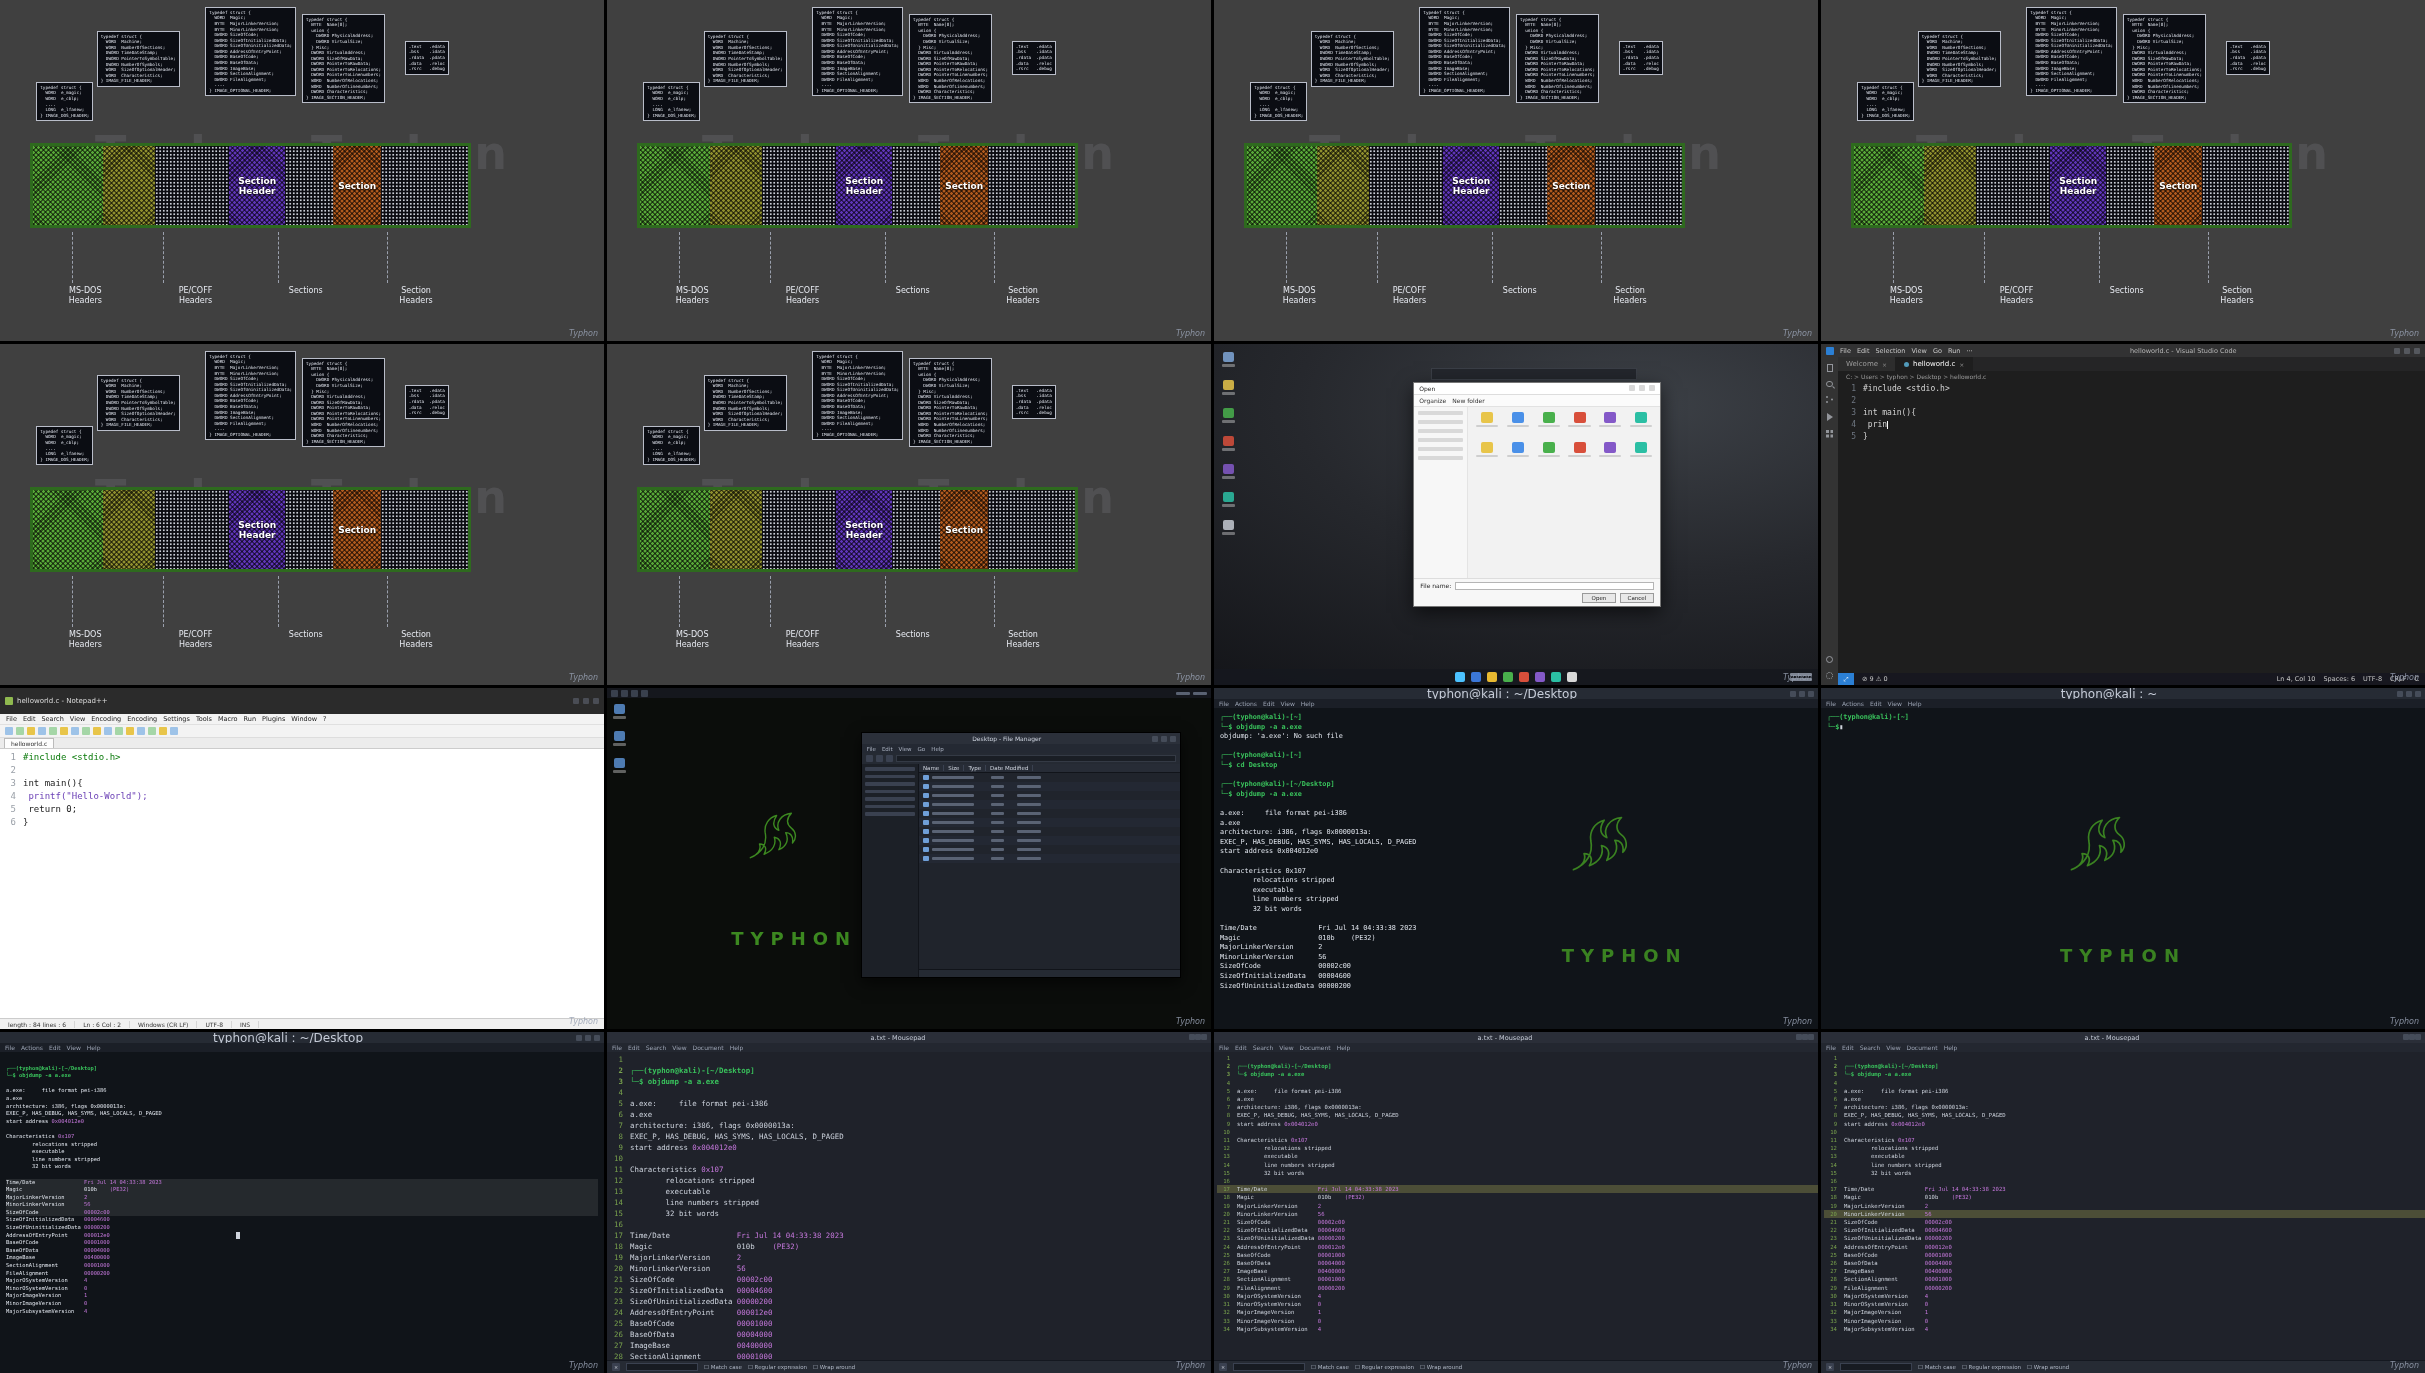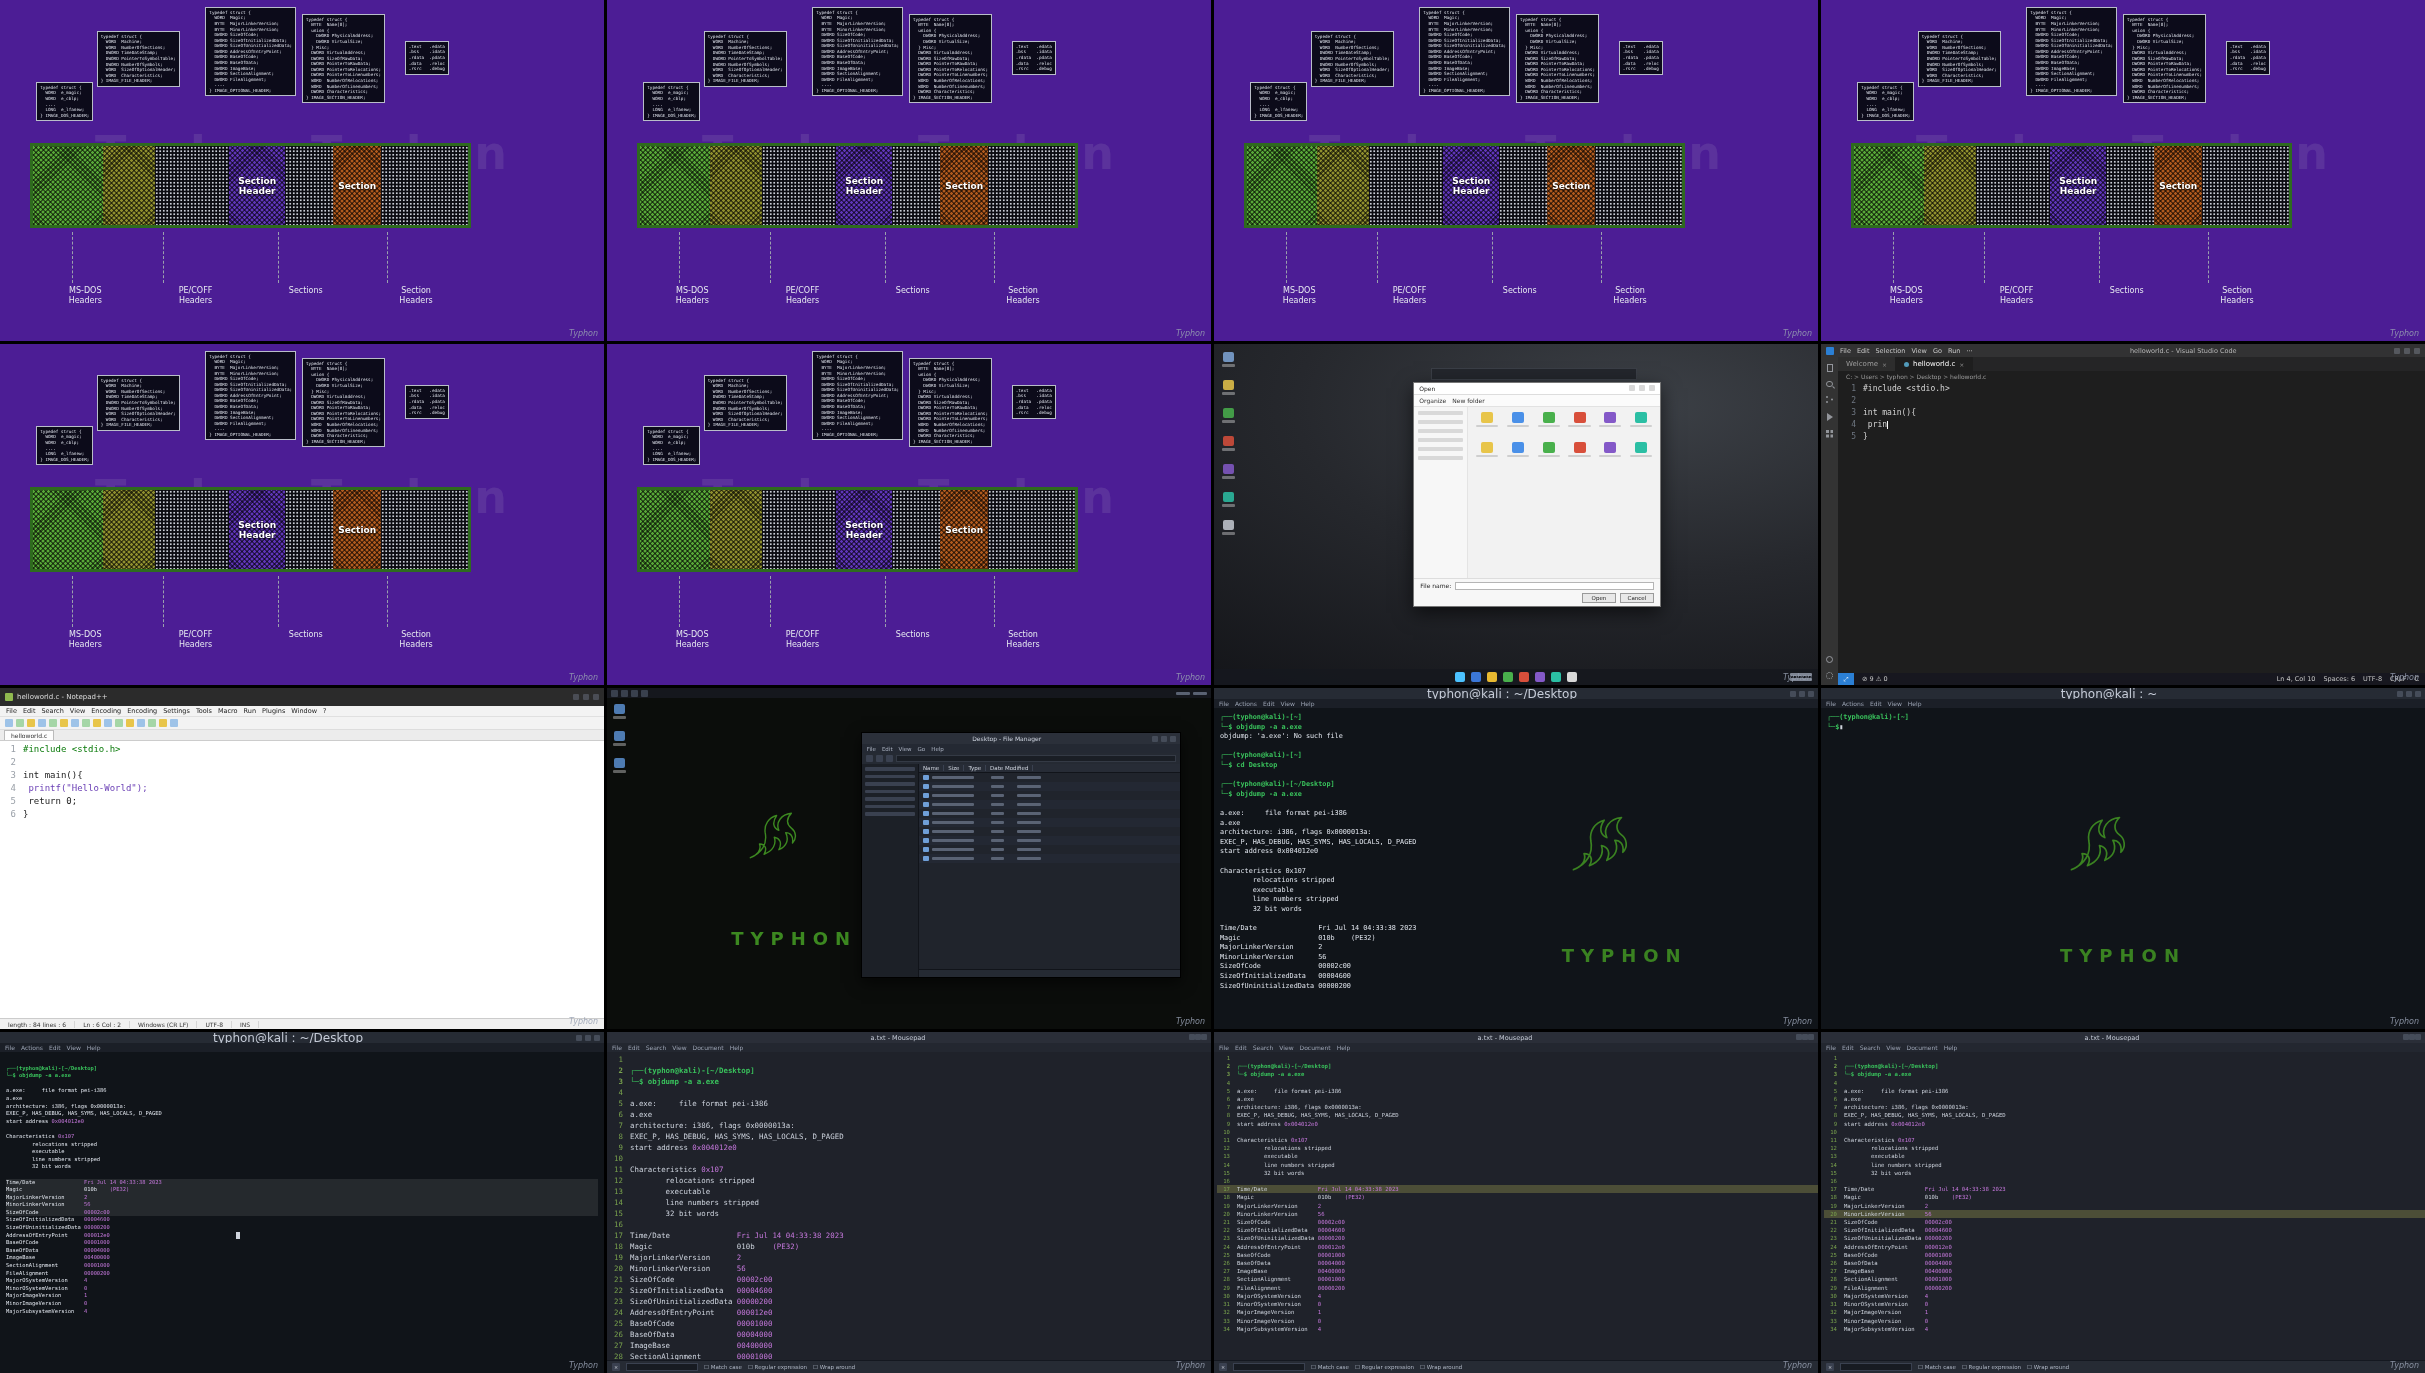--- a/index.html
+++ b/index.html
@@ -12,7 +12,7 @@
     font-style:italic;z-index:9}
 
   
-  .t-diagram{background:#4c1d95}
+  .t-diagram{background:#404040}
   .t-diagram .wm{position:absolute;left:0;right:0;top:37%;text-align:center;font-weight:bold;
     font-size:46px;letter-spacing:2px;color:rgba(190,196,212,.13);white-space:nowrap;z-index:1}
   .struct-box{position:absolute;z-index:4;background:rgba(8,10,16,.93);border:1px solid #b9bdc9;

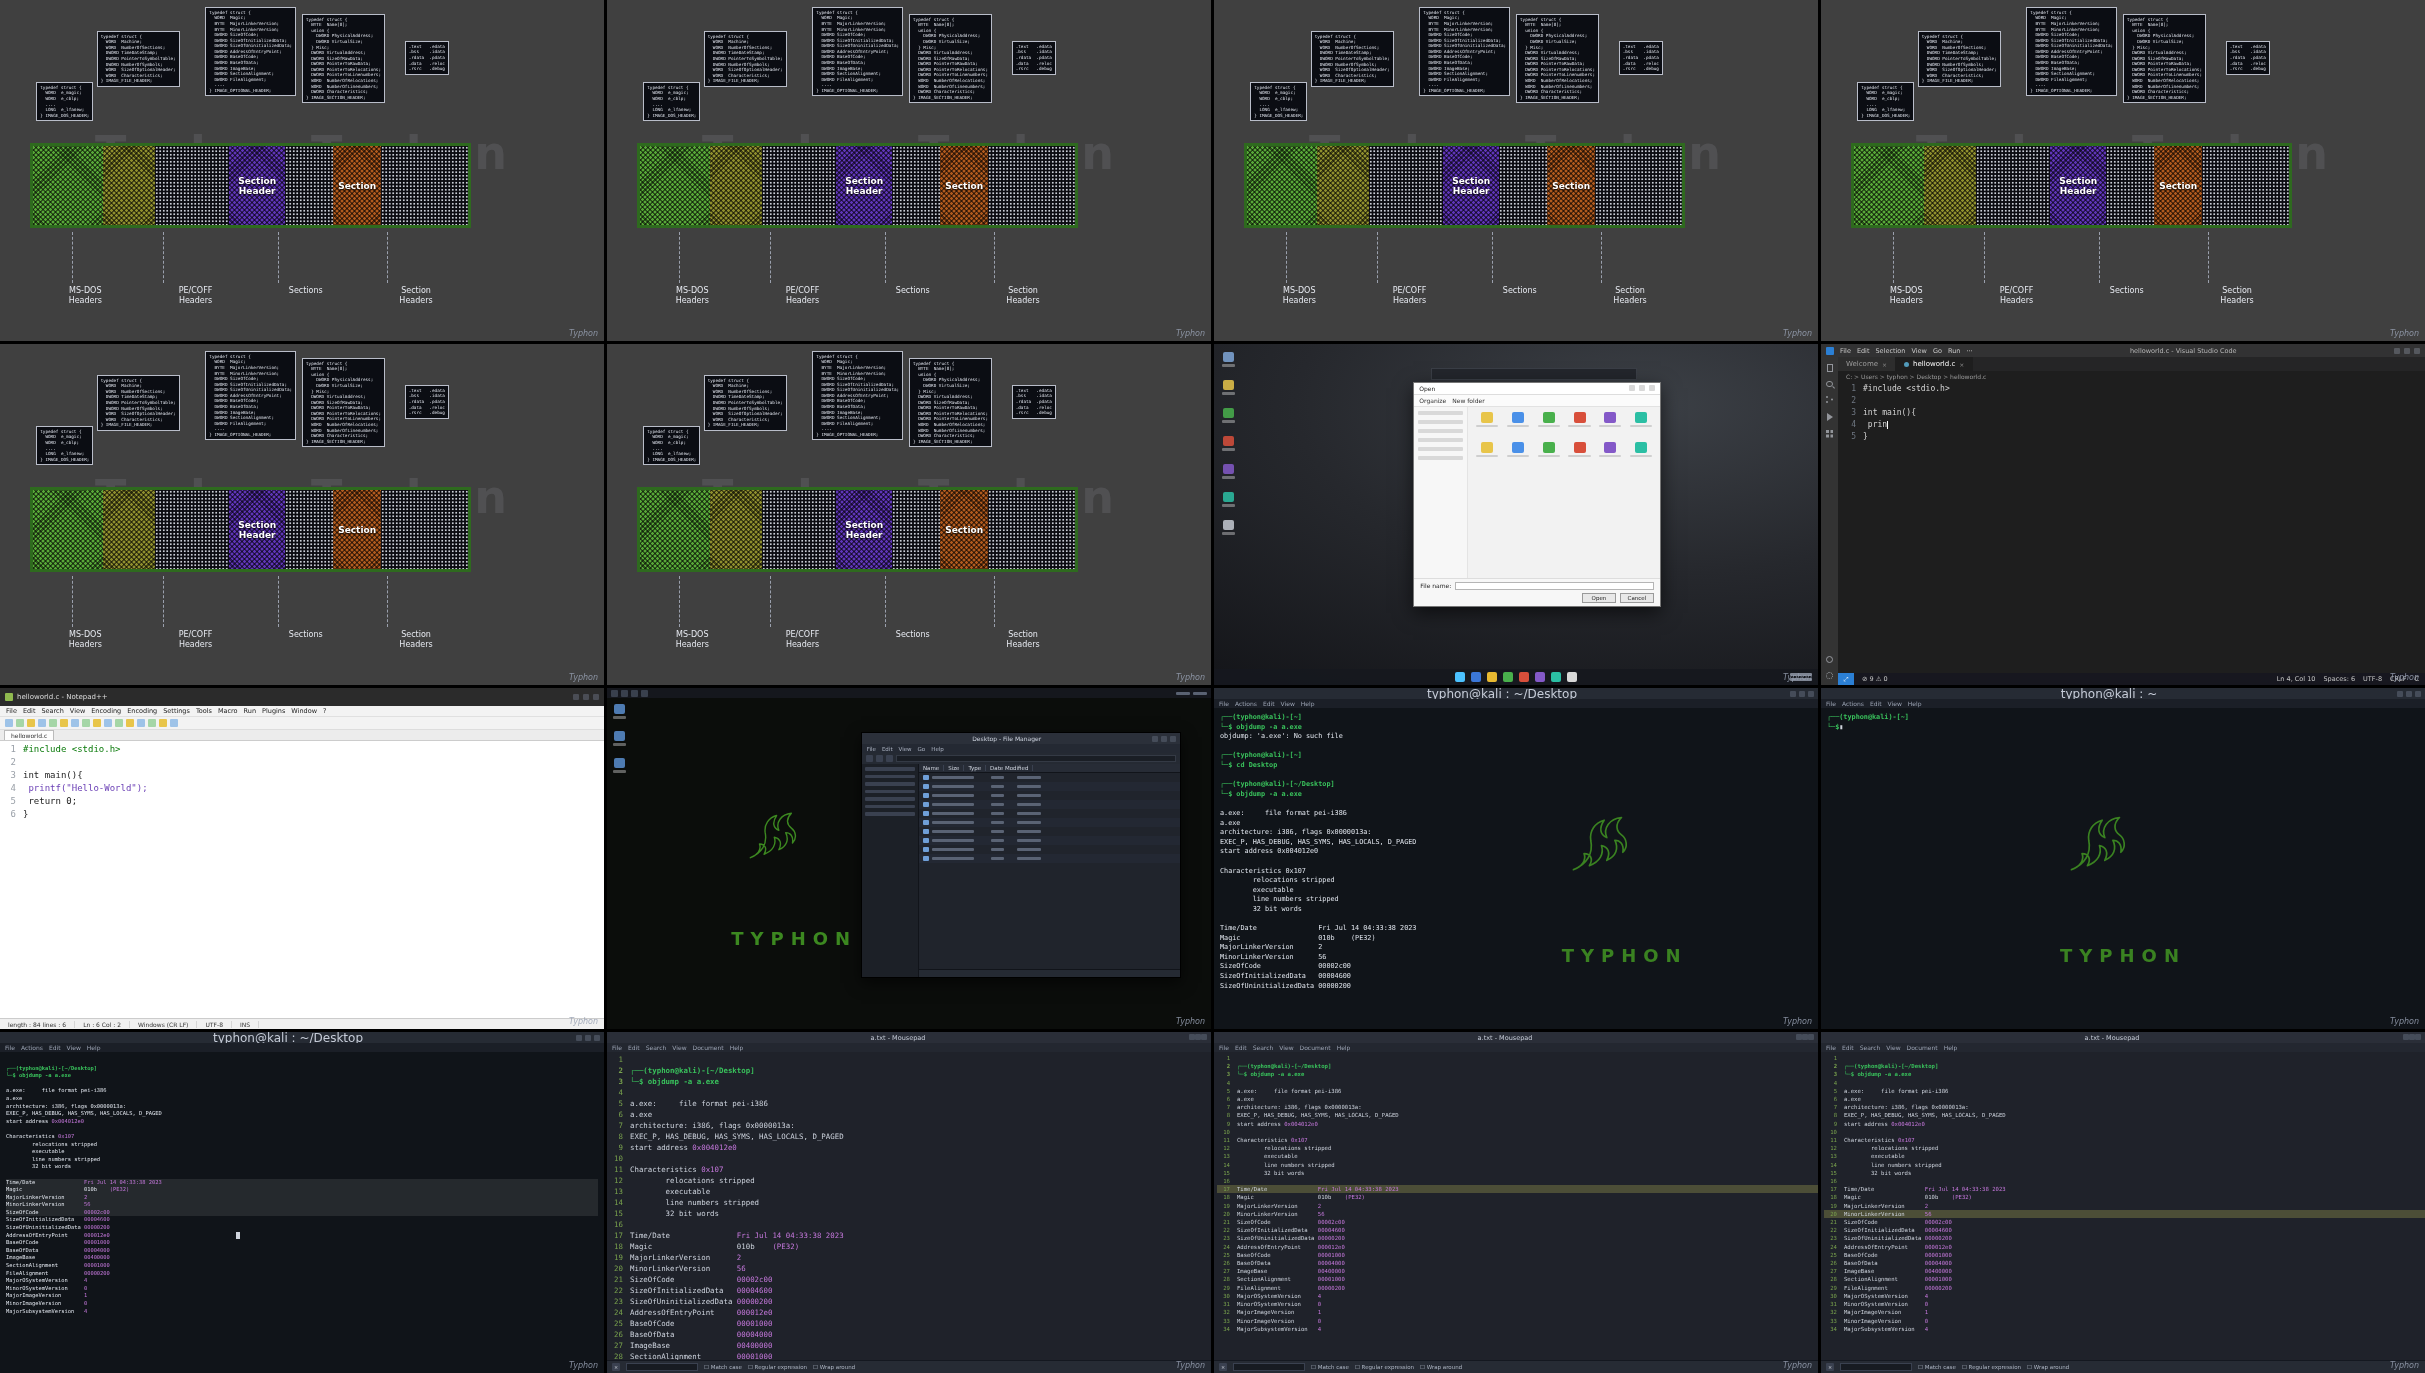--- a/index.html
+++ b/index.html
@@ -138,7 +138,7 @@
 
   
   .t-npp{background:#fff;display:flex;flex-direction:column}
-  .npp-title{height:18px;background:#2b2b2b;color:#ddd;display:flex;align-items:center;gap:4px;
+  .npp-title{height:26px;background:#2b2b2b;color:#ddd;display:flex;align-items:center;gap:4px;
     padding:0 5px;font-size:7px}
   .npp-ic{width:8px;height:8px;background:#8fb94f;border-radius:1px}
   .npp-title .wb i{background:#4a4d55}

